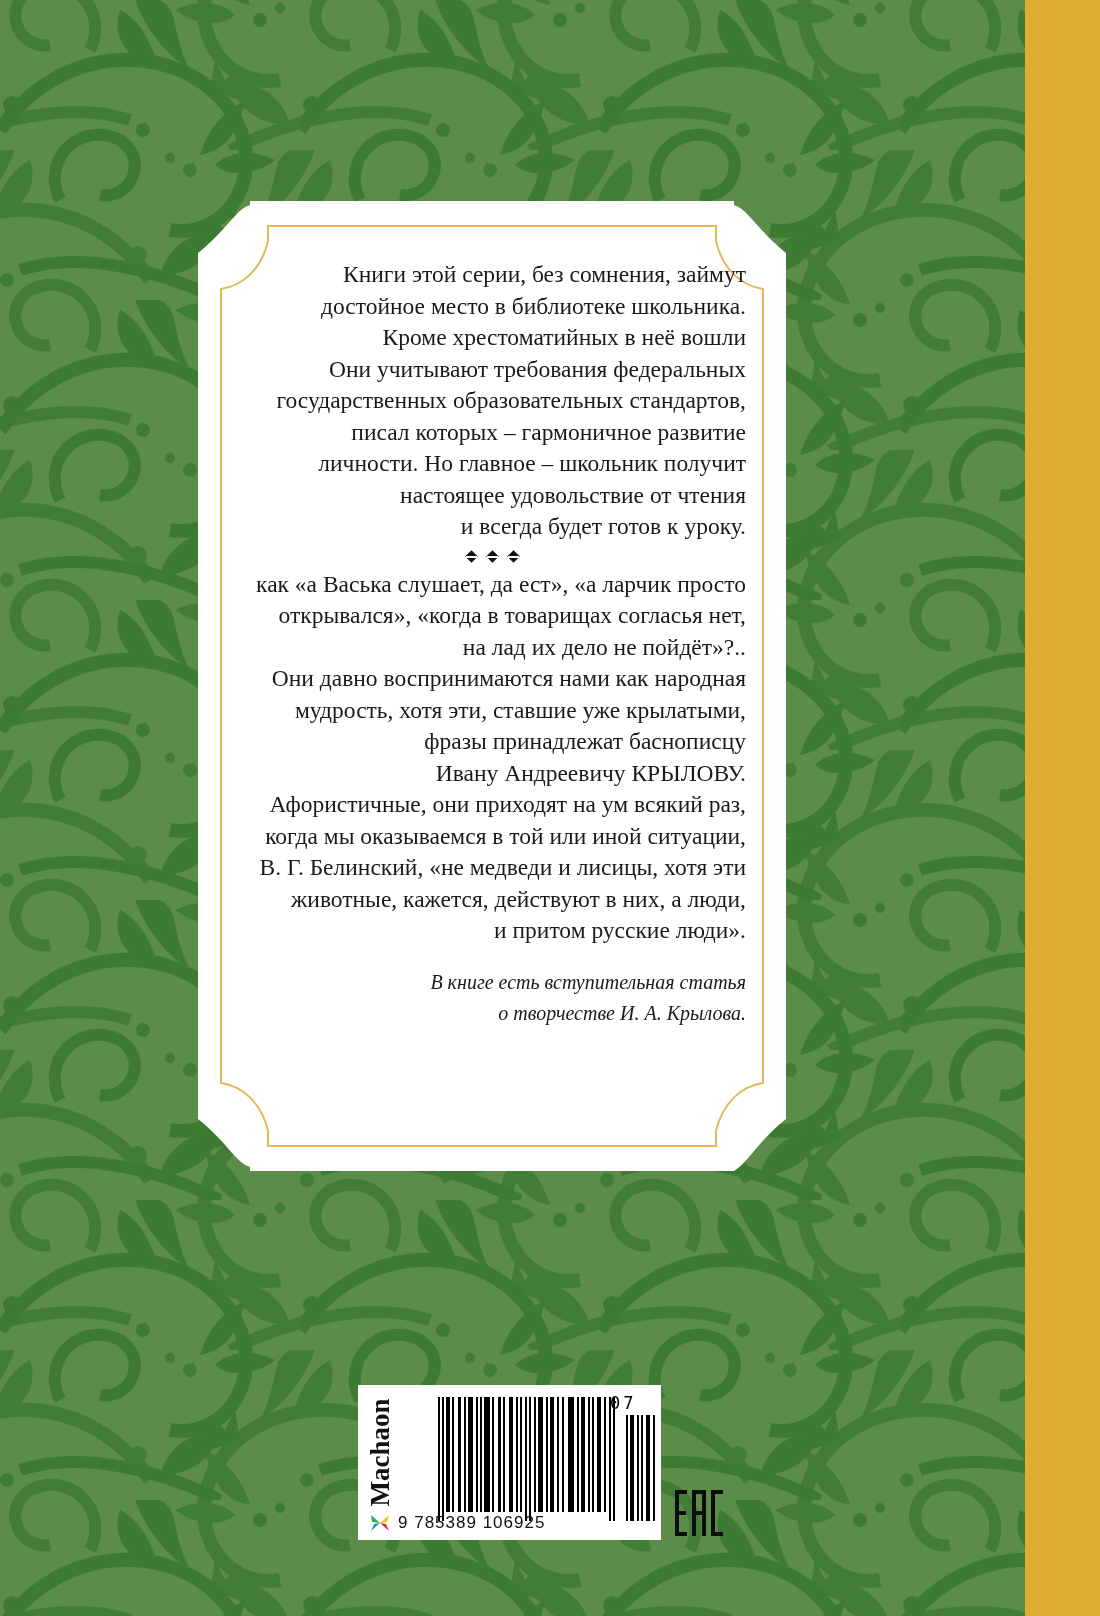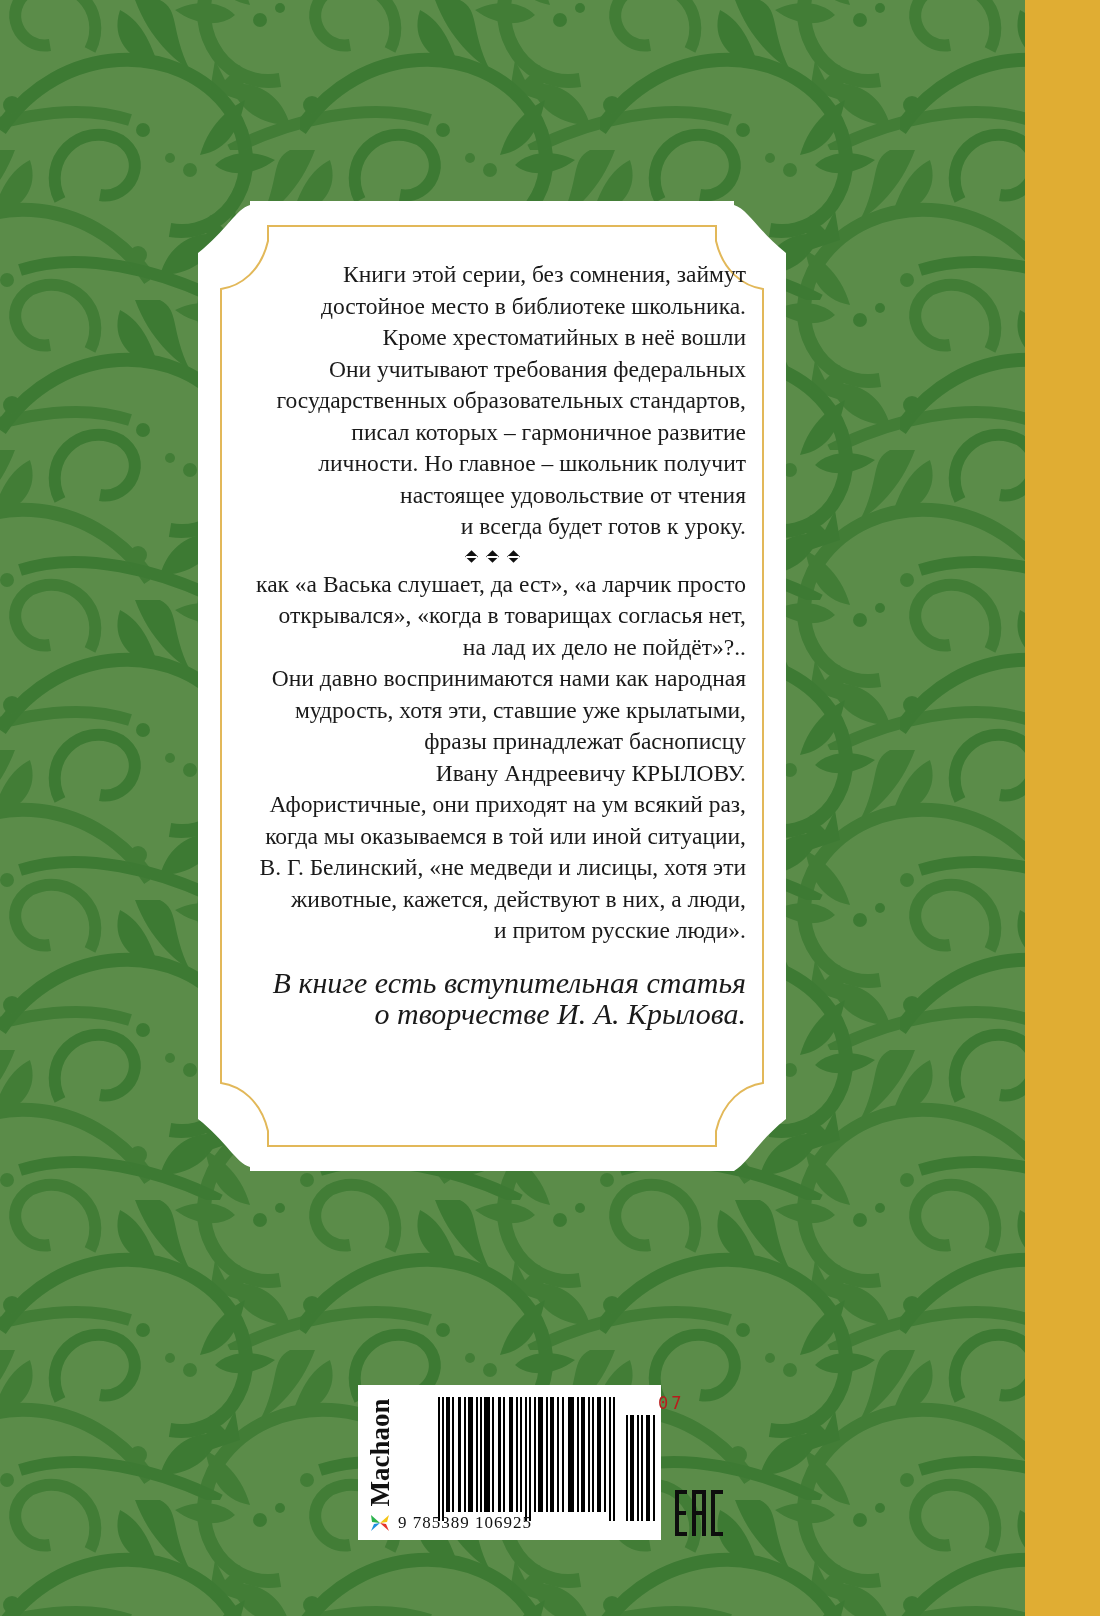--- a/index.html
+++ b/index.html
@@ -38,7 +38,7 @@
   .diamond::after {
     content: ""; position: absolute; left: -1px; top: 4px; width: 11px; height: 1.5px; background: #fff;
   }
-  .italic-note { font-style: italic; font-size: 30px; line-height: 31.5px; margin-top: 20px; }
+  .italic-note { font-style: italic; font-size: 20px; line-height: 31.5px; margin-top: 20px; }
   .italic-note .ln { display: block; white-space: nowrap; }
 
   .barcode-box {

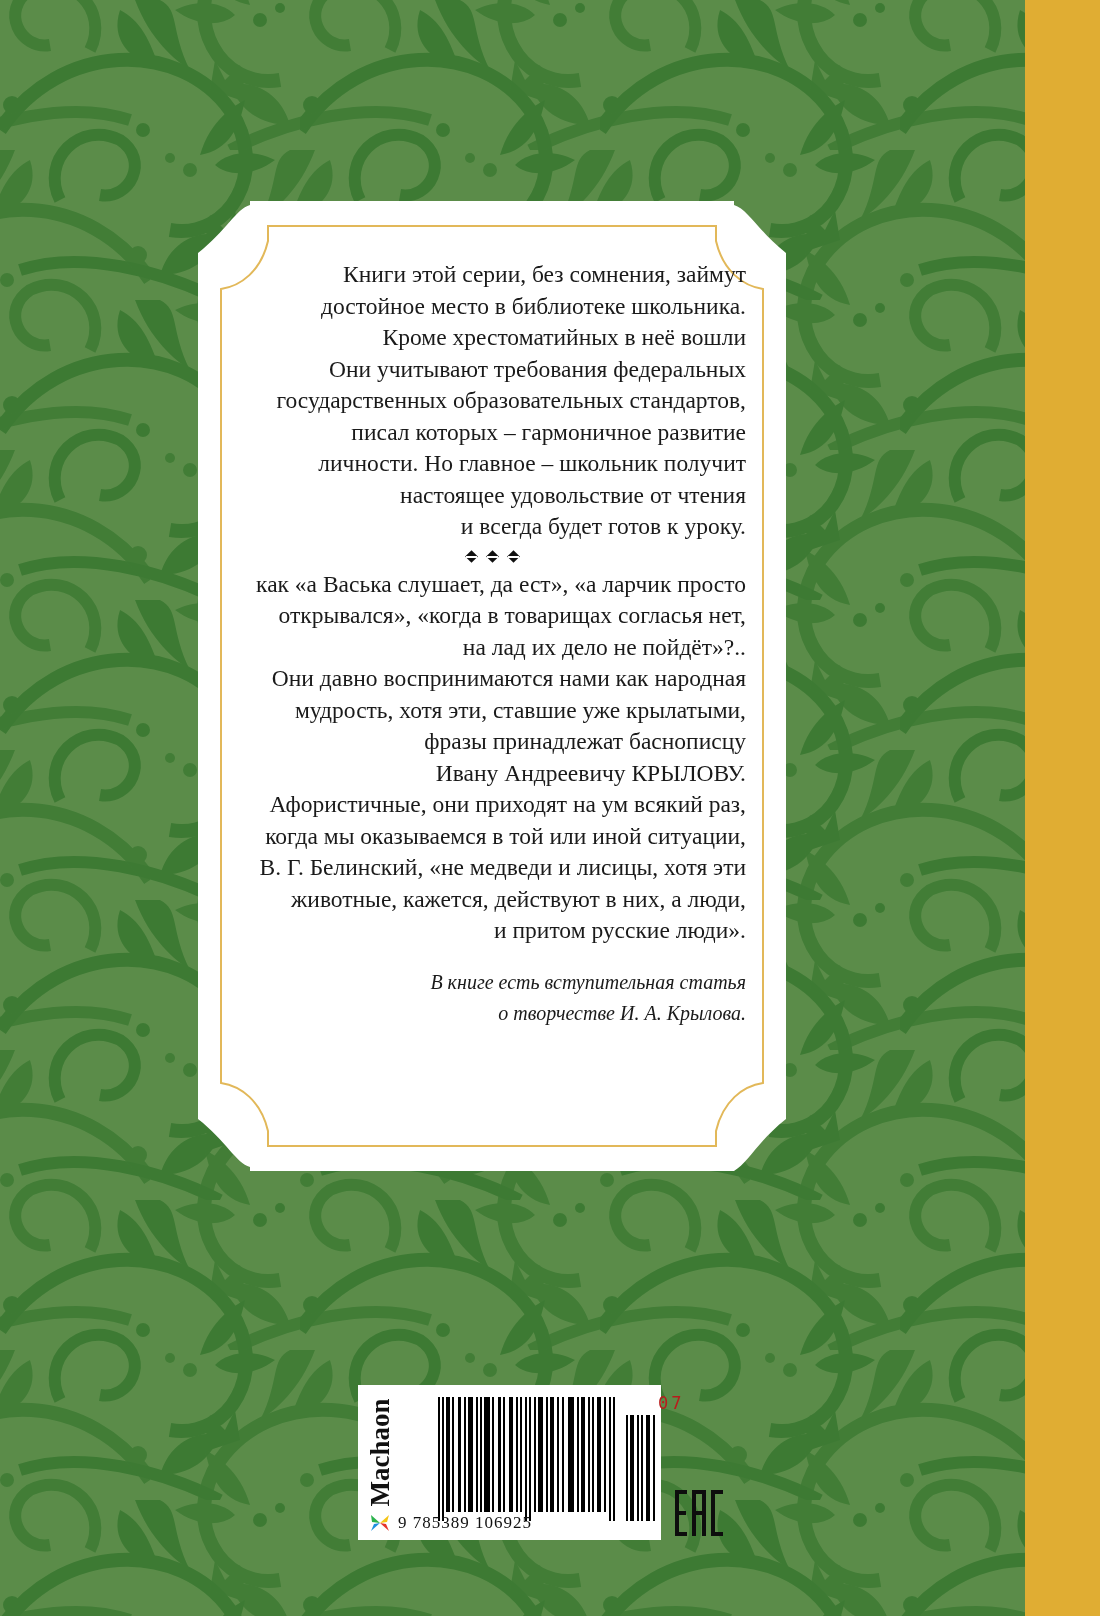--- a/index.html
+++ b/index.html
@@ -64,7 +64,7 @@
   }
   .addon-digits {
     position: absolute; left: 252px; top: 8px; font-family: "DejaVu Sans Mono", monospace;
-    font-size: 17px; color: #b91c1c; letter-spacing: 3px; padding-left: 48px;
+    font-size: 17px; color: #000000; letter-spacing: 3px;
   }
   .eac {
     position: absolute; left: 675px; top: 1490px; width: 48px; height: 46px;

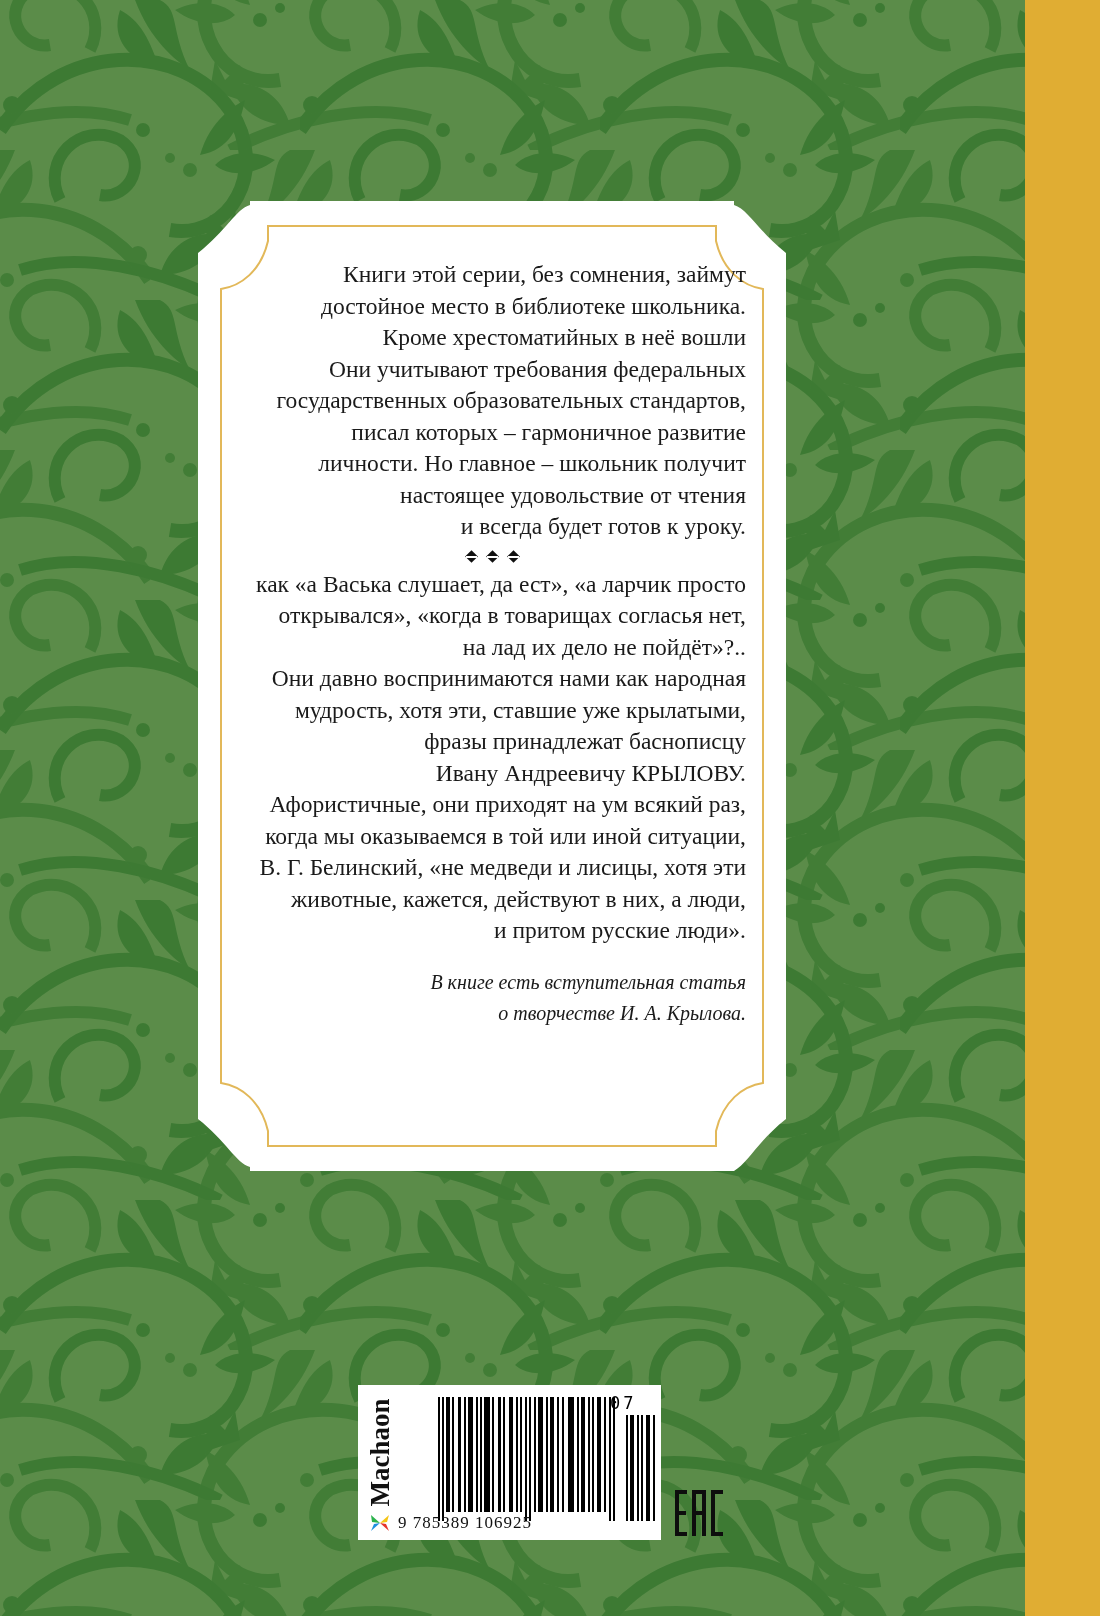--- a/index.html
+++ b/index.html
@@ -59,7 +59,7 @@
   .brand-logo { position: absolute; left: 10px; top: 122px; width: 20px; height: 20px; }
   .bars { position: absolute; left: 48px; top: 12px; }
   .digits {
-    position: absolute; left: 40px; top: 128px; font-family: Liberation Serif, serif;
+    position: absolute; left: 40px; top: 128px; font-family: Liberation Sans, sans-serif;
     font-size: 17px; color: #111; letter-spacing: 1px; white-space: nowrap;
   }
   .addon-digits {

